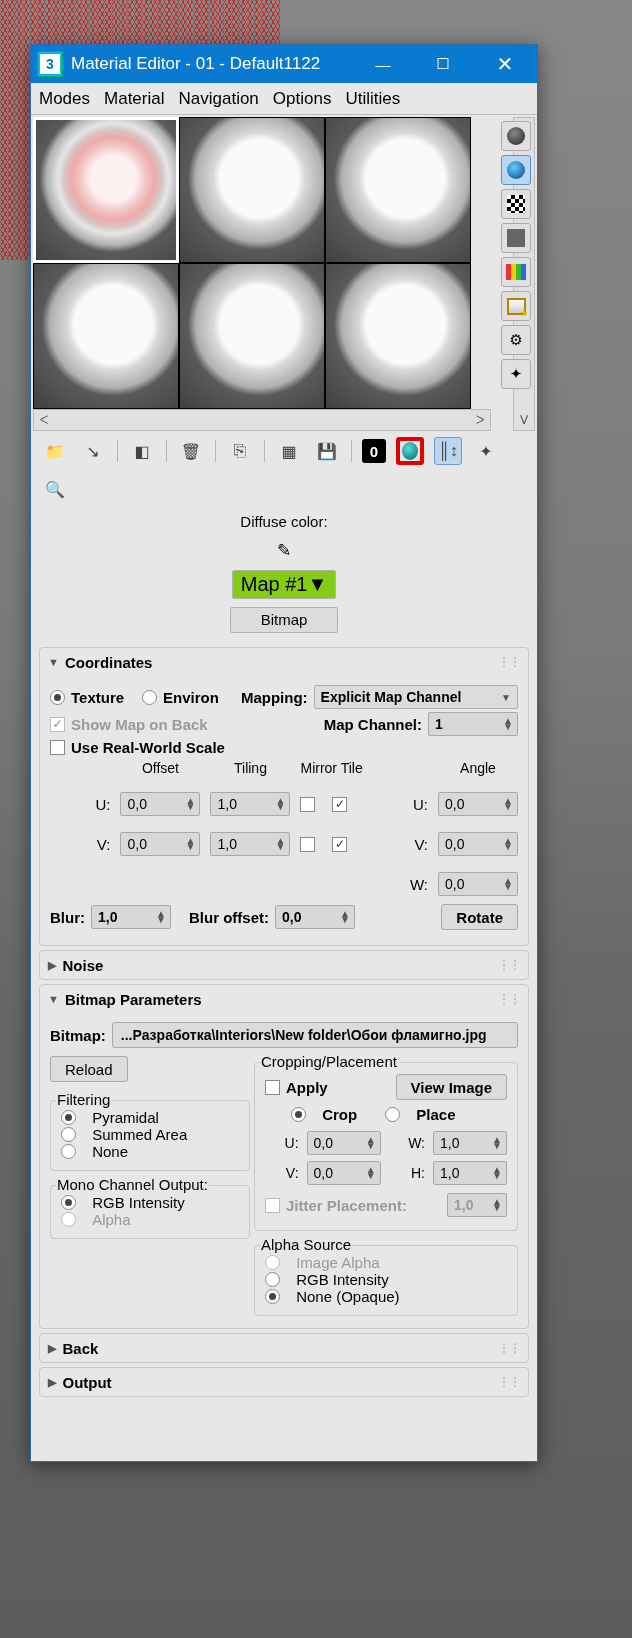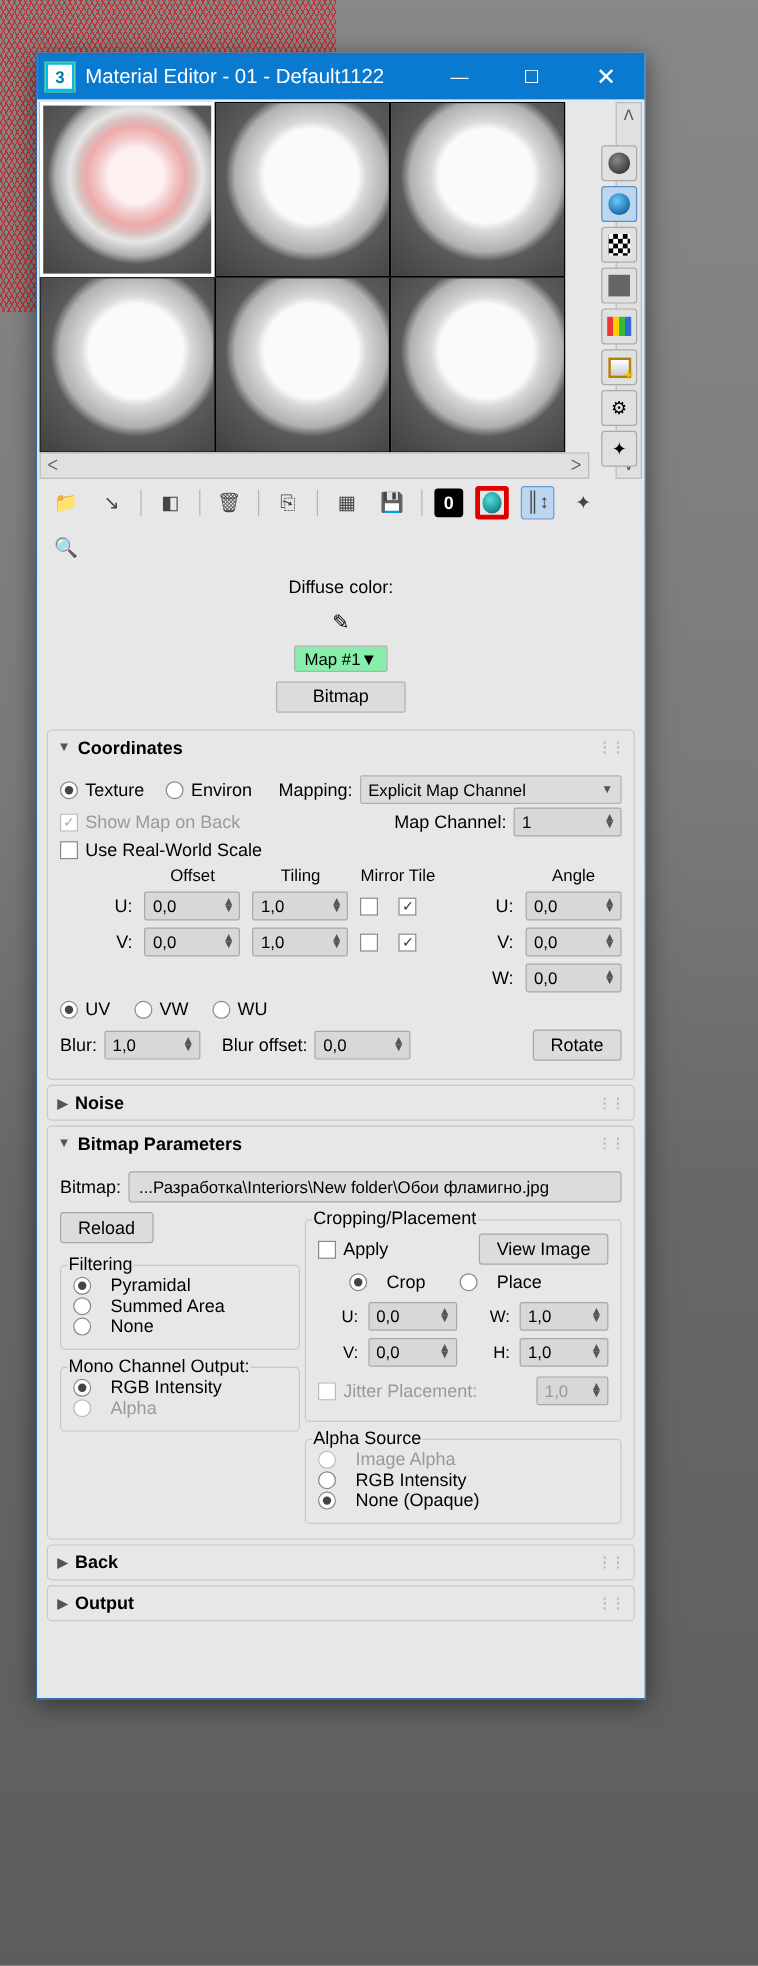--- a/index.html
+++ b/index.html
@@ -117,6 +117,13 @@
     <div class="win-btn close">✕</div>
   </div>
 
+  <div class="menubar">
+    <span>Modes</span>
+    <span>Material</span>
+    <span>Navigation</span>
+    <span>Options</span>
+    <span>Utilities</span>
+  </div>
 
   <div class="side-icons">
     <div class="ico-btn">

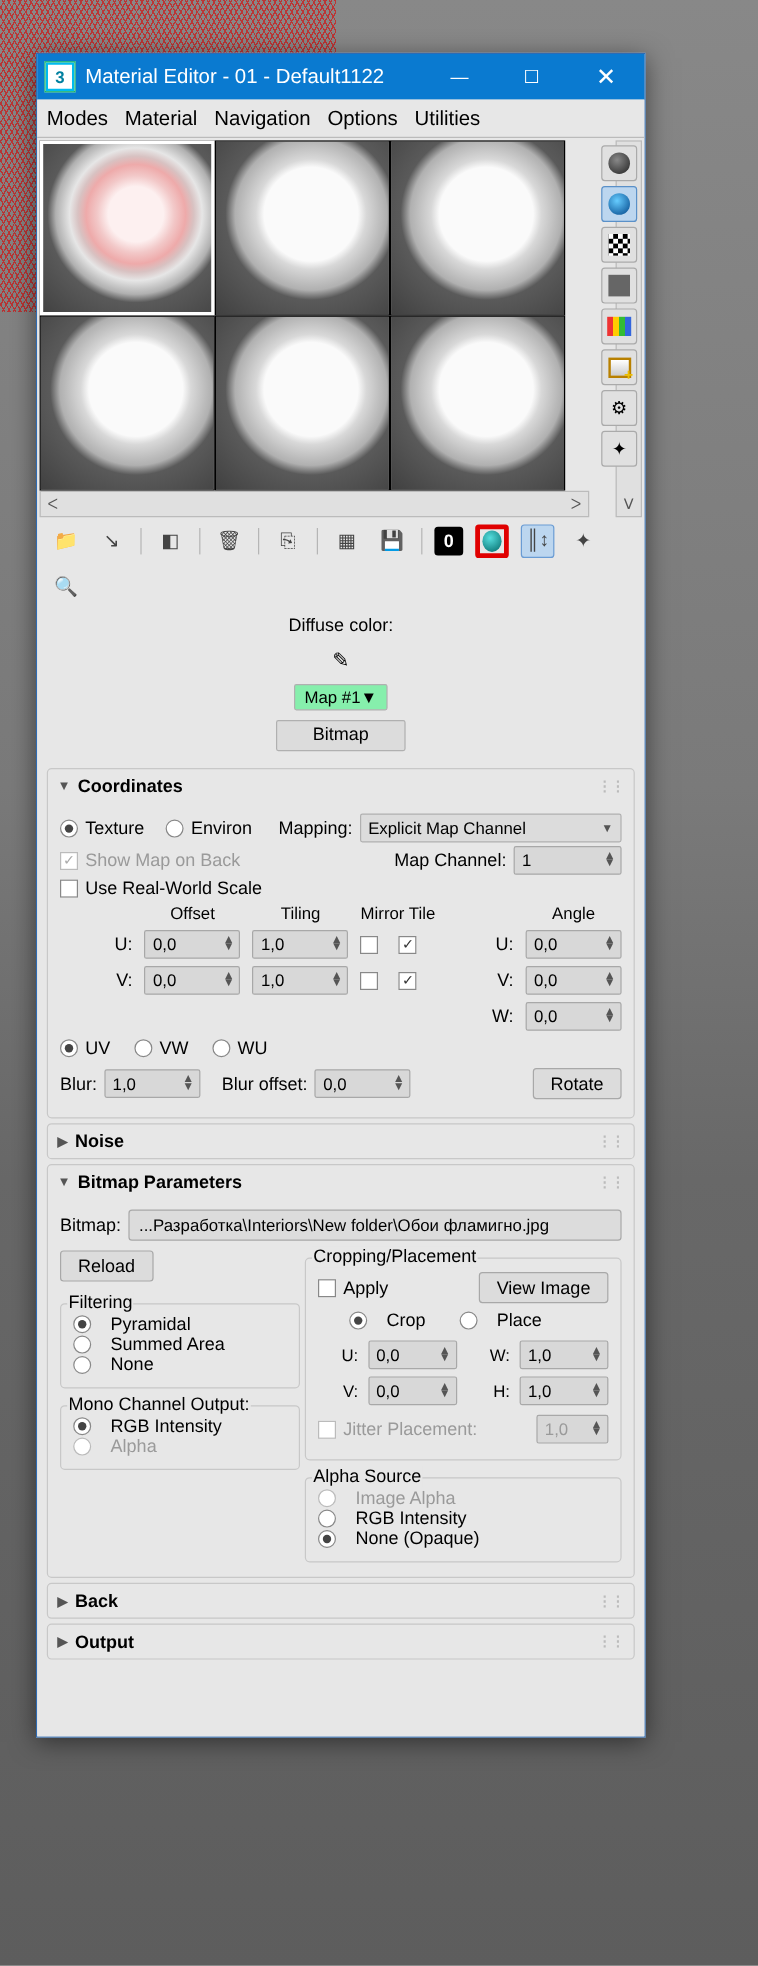--- a/index.html
+++ b/index.html
@@ -60,7 +60,7 @@
 .mapbar { display:flex; align-items:center; gap:8px; padding:4px 8px 10px;flex-direction:column; }
 .mapbar-label { font-size:15px; }
 .picker { width:24px; height:24px; display:flex; align-items:center; justify-content:center; font-size:17px; }
-.mapname { flex:1; height:26px; background:#86efac; border:1px solid #b0b0b0; padding:2px 8px; font-size:14px;
+.mapname { flex:1; height:26px; background:#84cc16; border:1px solid #b0b0b0; padding:2px 8px; font-size:20px;
   display:flex; align-items:center; justify-content:space-between; border-radius:2px; }
 .maptype { width:108px; height:26px; background:#dcdcdc; border:1px solid #b0b0b0; text-align:center;
   font-size:15px; line-height:24px; border-radius:2px; }

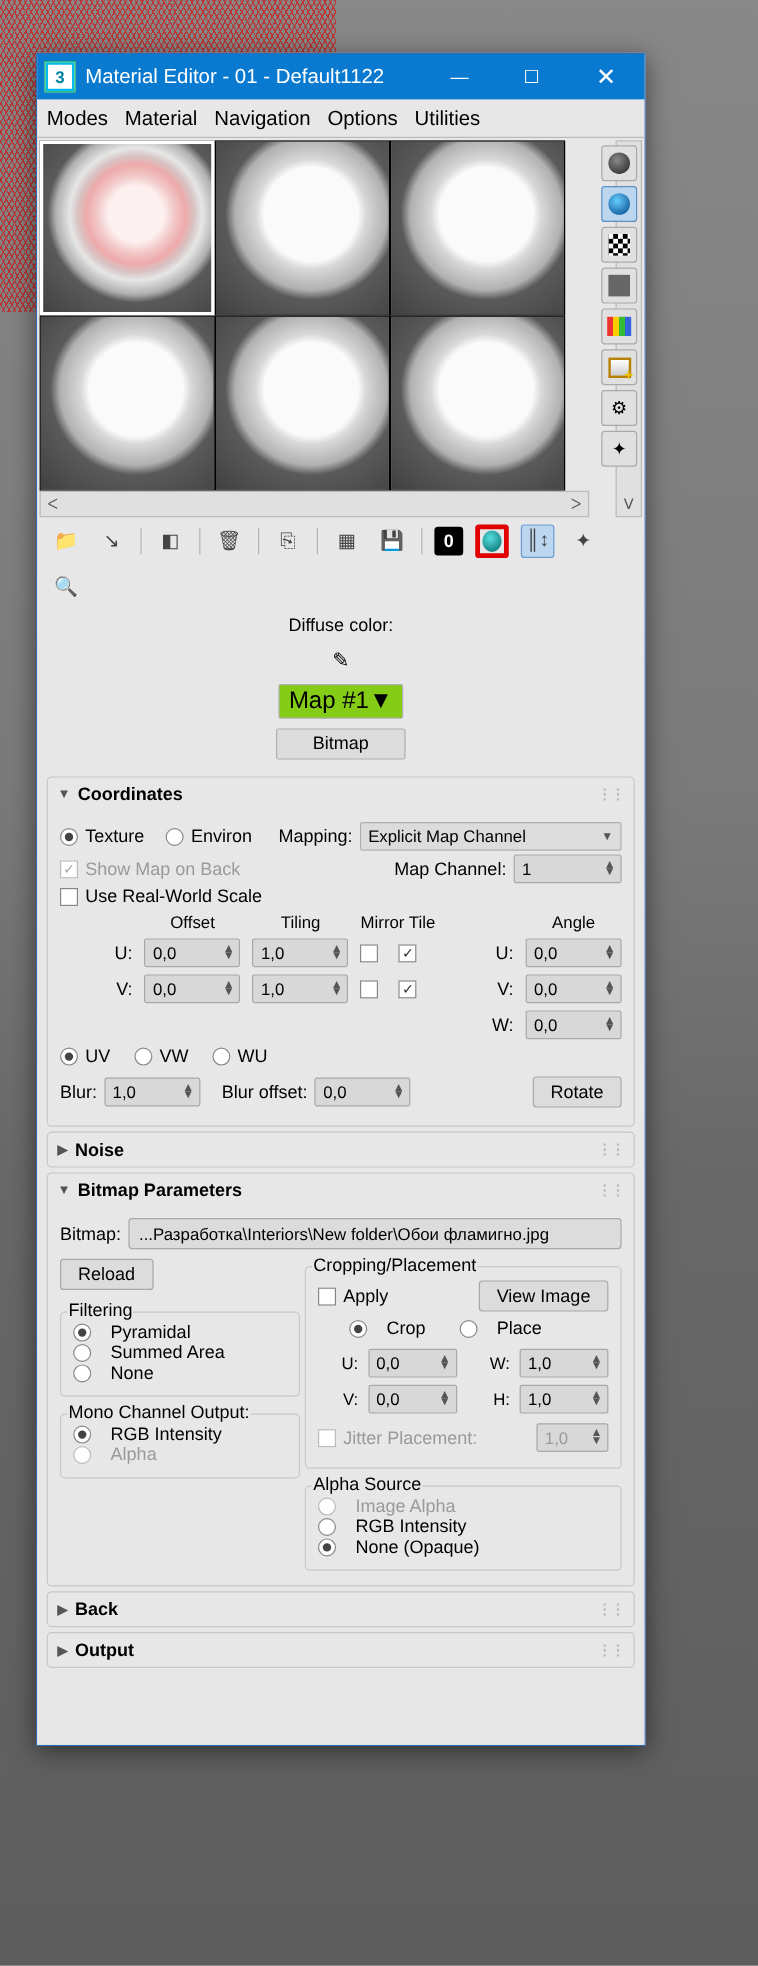--- a/index.html
+++ b/index.html
@@ -70,7 +70,7 @@
 .rollup-hd .tri { font-size:11px; color:#555; }
 .rollup-hd .grip { margin-left:auto; color:#bbb; letter-spacing:-1px; font-size:12px; }
 .rollup-body { padding:6px 10px 12px; font-size:15px; }
-.row { display:flex; align-items:center; gap:6px; margin:3px 0; }
+.row { display:flex; align-items:center; gap:6px; margin:3px 0;font-weight:bold; }
 .frow { display:flex; align-items:center; gap:6px; }
 .radio { width:15px; height:15px; border-radius:50%; border:1px solid #888; background:#fff;
   display:inline-flex; align-items:center; justify-content:center; flex:0 0 auto; }

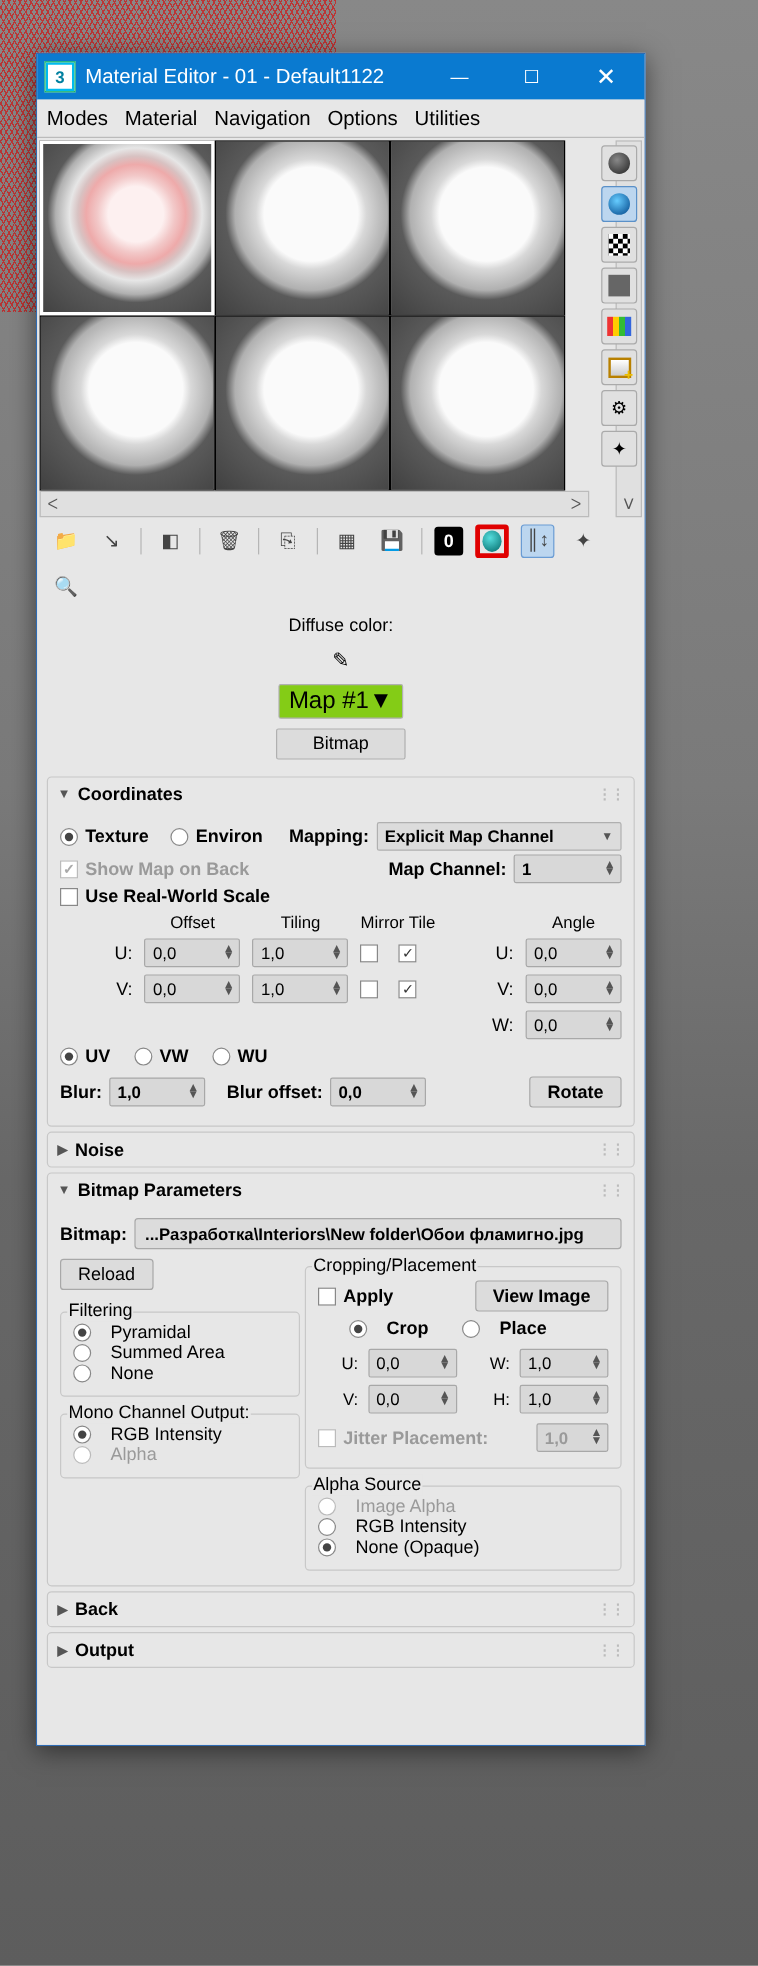--- a/index.html
+++ b/index.html
@@ -92,7 +92,7 @@
   font-size:15px; display:inline-flex; align-items:center; }
 .group { border:1px solid #c8c8c8; border-radius:4px; padding:8px 10px 10px; margin-top:6px; position:relative; }
 .group-title { position:absolute; top:-10px; left:5px; padding:0 1px; font-size:15px; background:#e7e7e7;text-align:center; }
-.grid-coord { display:grid; grid-template-columns:auto 80px 80px 22px 22px auto 80px; gap:6px 10px; align-items:center; }
+.grid-coord { display:grid; grid-template-columns:auto 80px 80px 22px 22px auto 80px; gap:16px 10px; align-items:center; }
 .grid-coord .hdr { text-align:center; font-size:14px; }
 .rlabel { text-align:right; }
 .small-lbl { font-size:14px; }

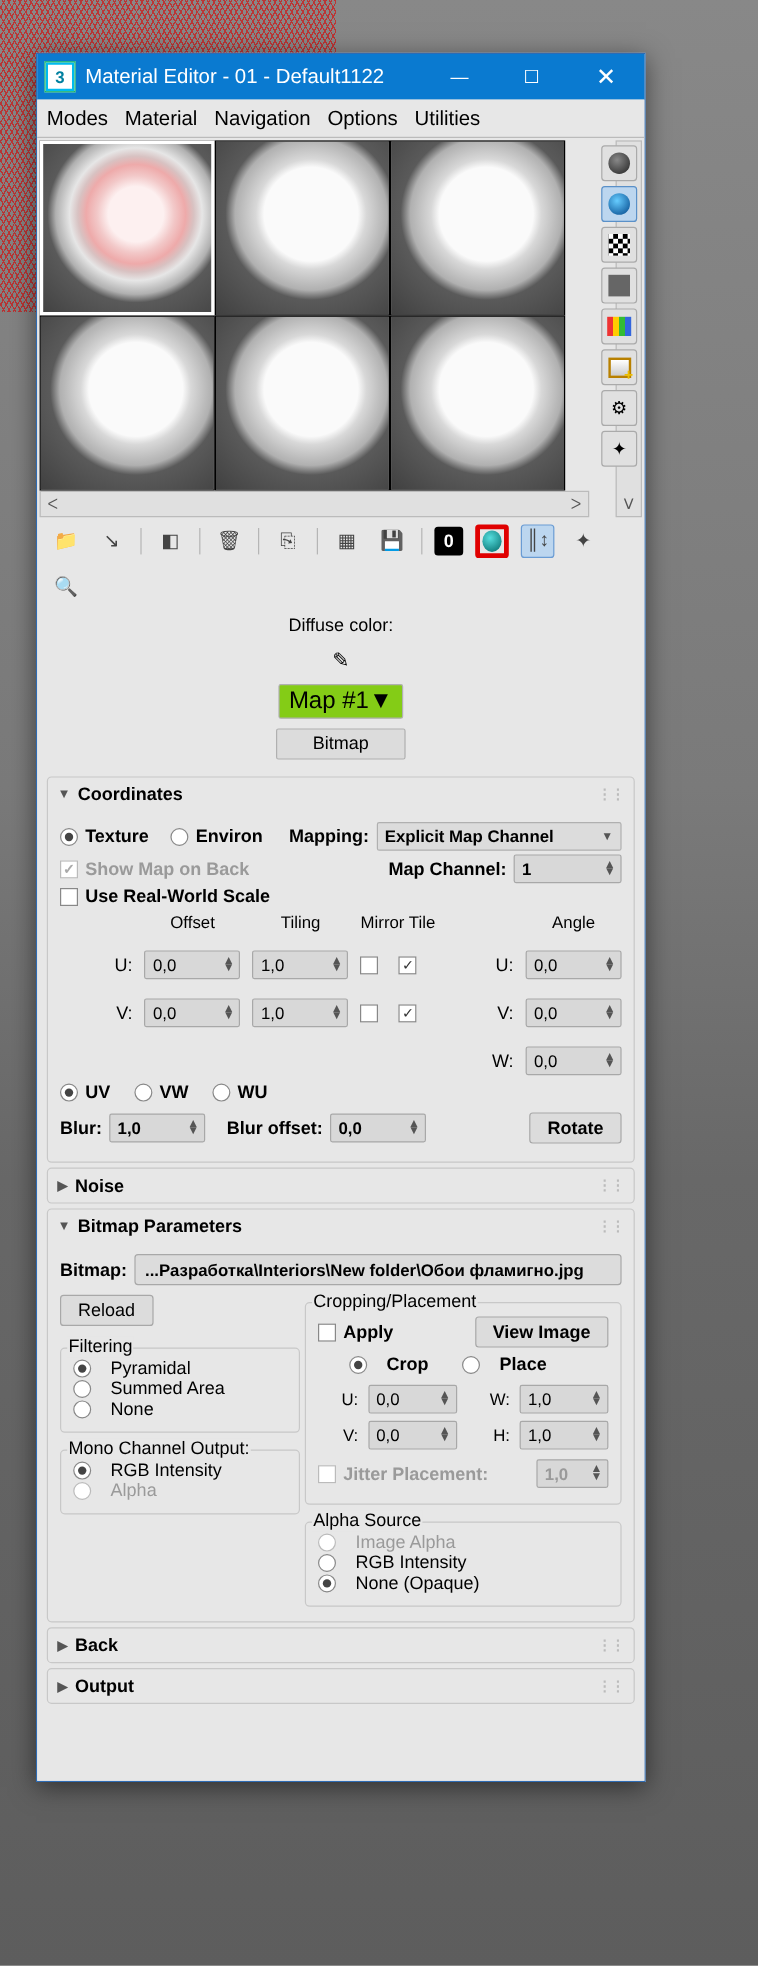--- a/index.html
+++ b/index.html
@@ -295,16 +295,6 @@
             </div>
         </div>
 
-        <div class="row" style="margin-top:6px">
-          <span class="radio on"></span>
-            <span>UV</span>
-          <span style="width:8px"></span>
-          <span class="radio"></span>
-            <span>VW</span>
-          <span style="width:8px"></span>
-          <span class="radio"></span>
-            <span>WU</span>
-        </div>
 
         <div class="row" style="margin-top:8px">
           <span>Blur:</span>

